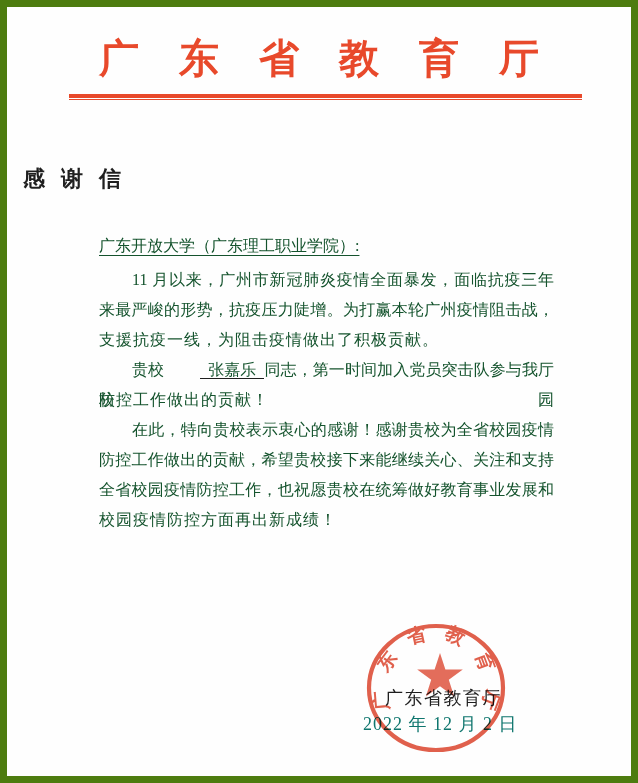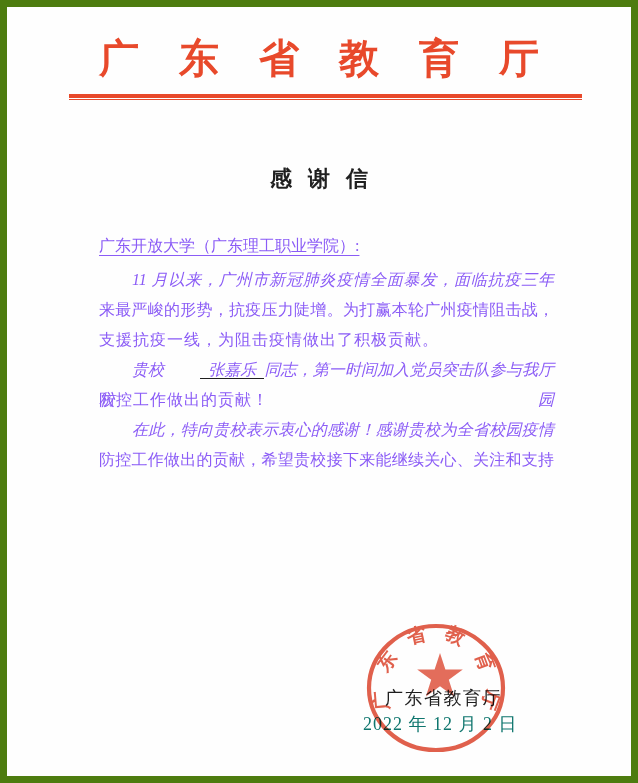--- a/index.html
+++ b/index.html
@@ -32,7 +32,7 @@
   
   .letter-title {
     position: absolute; top: 157px; left: 0; right: 0;
-    text-align: center;
+    text-align: left;
     font-size: 22px; font-weight: 700;
     color: #1f1f1f;
     letter-spacing: 16px; text-indent: 16px;

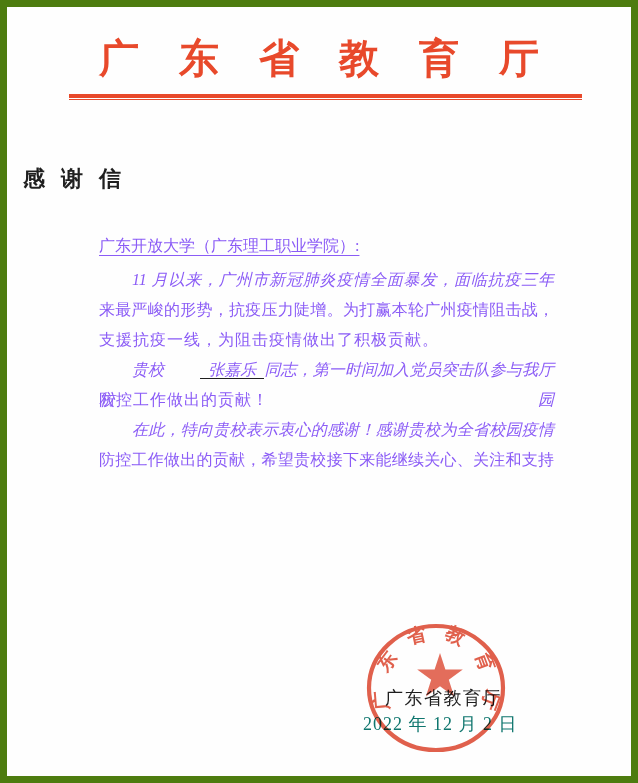--- a/index.html
+++ b/index.html
@@ -40,7 +40,7 @@
   
   .letter-body {
     position: absolute; left: 92px; top: 224px; width: 455px;
-    font-size: 16px; line-height: 30px; color: #8b5cf6;
+    font-size: 16px; line-height: 30px; color: #14532d;
   }
   .salutation { margin-bottom: 4px; }
   .salutation span {

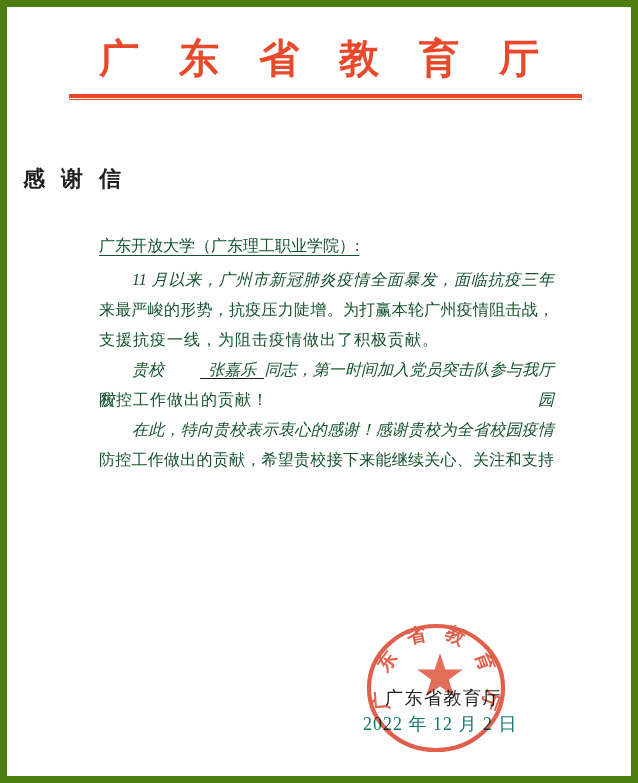--- a/index.html
+++ b/index.html
@@ -50,7 +50,7 @@
   }
   .line { text-align: justify; text-align-last: justify; height: 30px; }
   .line.end { text-align-last: left; letter-spacing: 1px; }
-  .line.indent { text-indent: 33px; font-style: italic; }
+  .line.indent { text-indent: 33px; }
   .name-underline {
     border-bottom: 1.2px solid #1f1f1f;
     padding: 0 8px;

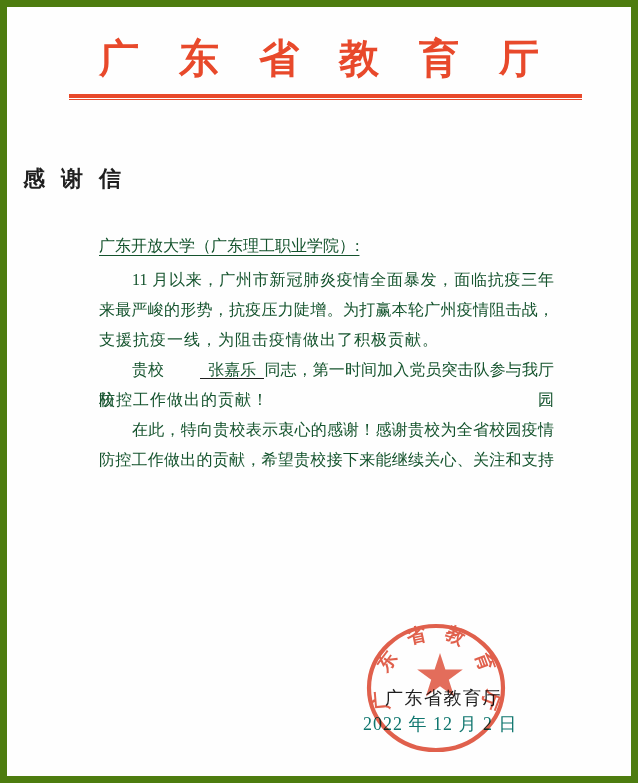--- a/index.html
+++ b/index.html
@@ -101,6 +101,7 @@
     <div class="line end">防控工作做出的贡献！</div>
     <div class="line indent">在此，特向贵校表示衷心的感谢！感谢贵校为全省校园疫情</div>
     <div class="line">防控工作做出的贡献，希望贵校接下来能继续关心、关注和支持</div>
+    <div class="line">全省校园疫情防控工作，也祝愿贵校在统筹做好教育事业发展和</div>
   </div>
 
   <div class="signature">广东省教育厅</div>

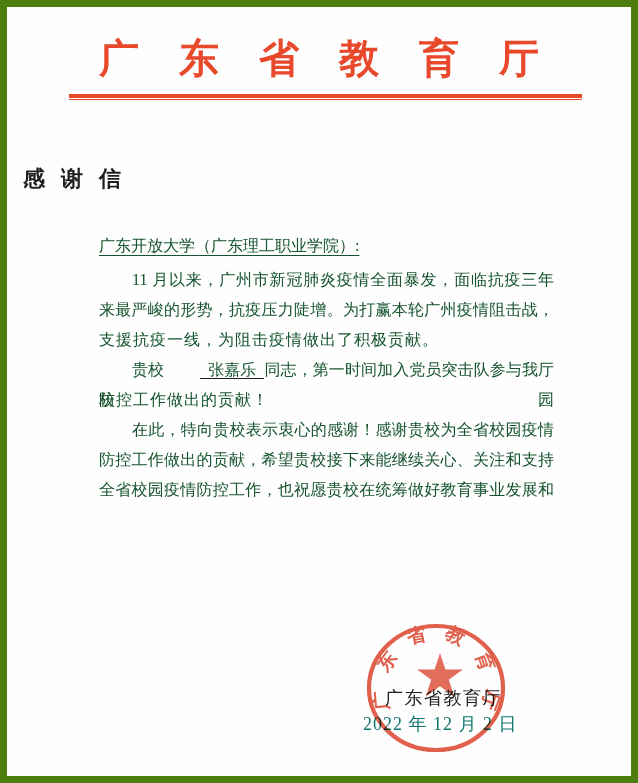--- a/index.html
+++ b/index.html
@@ -102,6 +102,7 @@
     <div class="line indent">在此，特向贵校表示衷心的感谢！感谢贵校为全省校园疫情</div>
     <div class="line">防控工作做出的贡献，希望贵校接下来能继续关心、关注和支持</div>
     <div class="line">全省校园疫情防控工作，也祝愿贵校在统筹做好教育事业发展和</div>
+    <div class="line end">校园疫情防控方面再出新成绩！</div>
   </div>
 
   <div class="signature">广东省教育厅</div>

